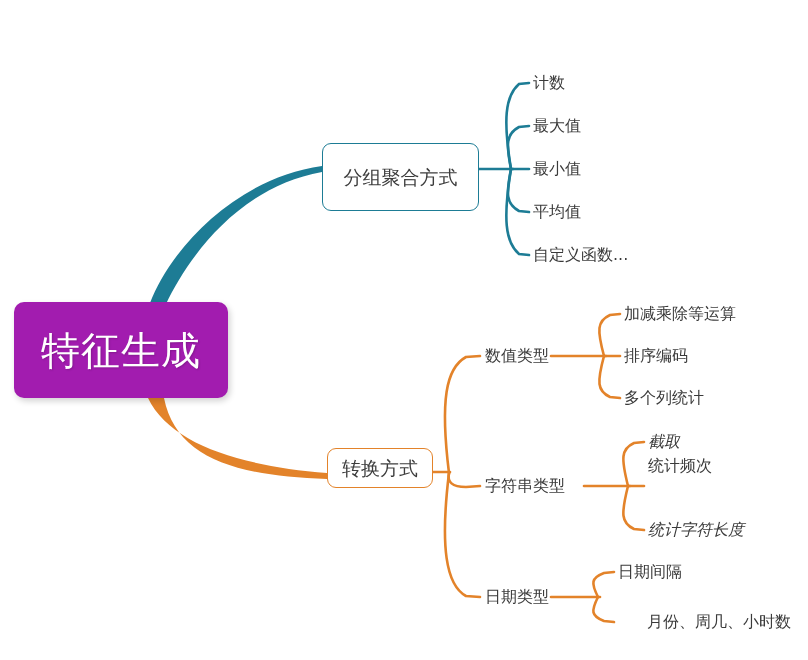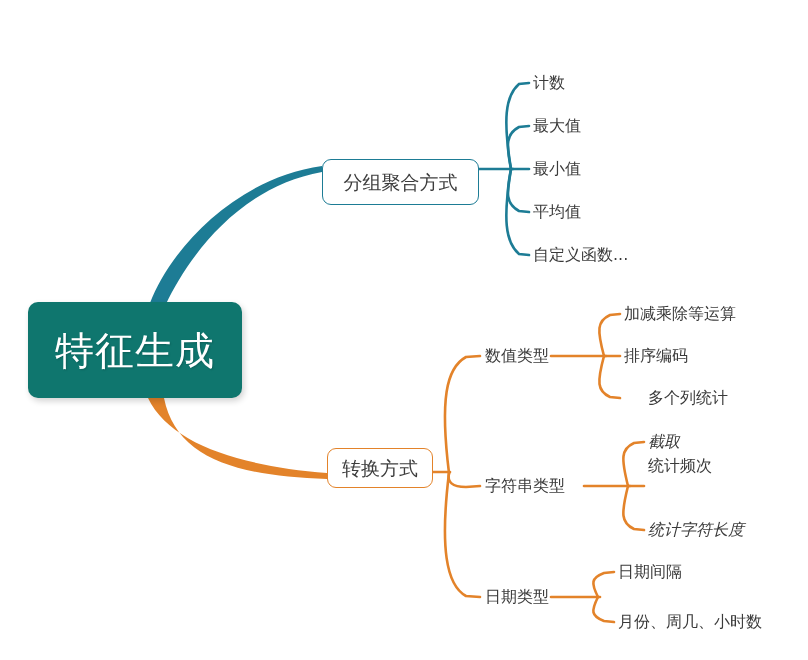--- a/index.html
+++ b/index.html
@@ -81,9 +81,8 @@
     left: 322px;
     top: 143px;
     width: 157px;
-    height: 46px;
+    height: 68px;
     border: 1.6px solid #1d7c95;
-    margin-top: 16px;
   }
   .branch-node.orange {
     left: 327px;

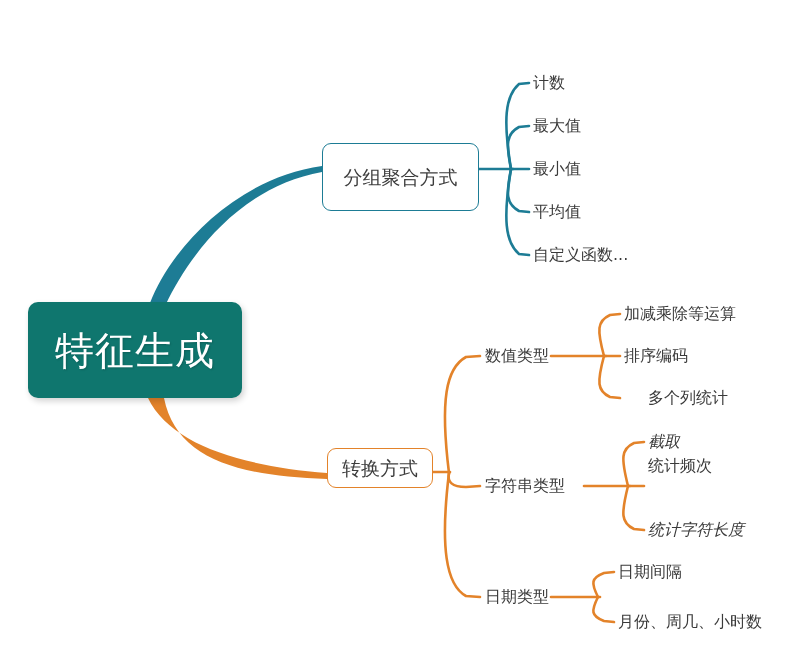--- a/index.html
+++ b/index.html
@@ -40,11 +40,11 @@
   
   .root-node {
     position: absolute;
-    left: 28px;
+    left: 14px;
     top: 302px;
     width: 214px;
     height: 96px;
-    background: #0f766e;
+    background: #a21caf;
     border-radius: 10px;
     box-shadow: 2px 3px 6px rgba(0,0,0,0.18);
     display: flex;

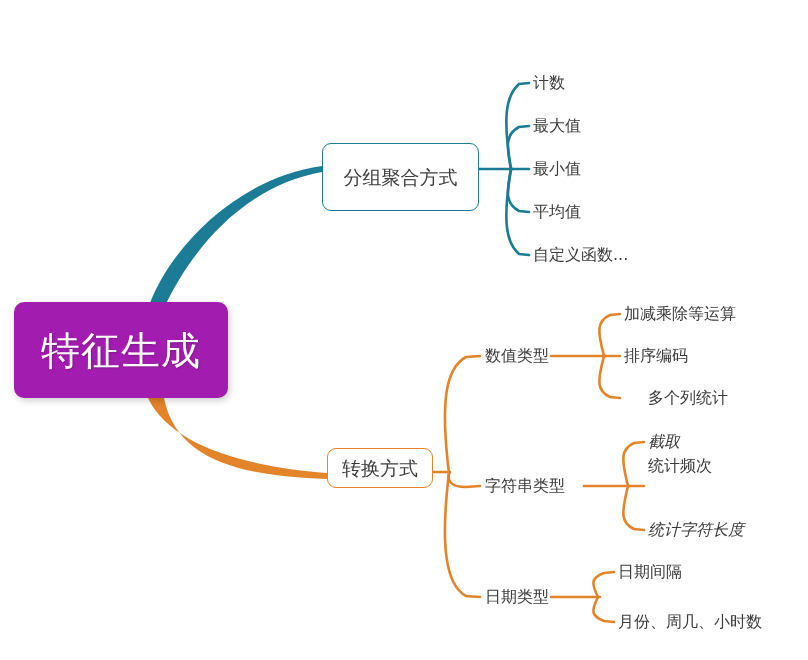--- a/index.html
+++ b/index.html
@@ -189,7 +189,7 @@
 
     <div class="text-node" style="left:624px; top:314px;">加减乘除等运算</div>
     <div class="text-node" style="left:624px; top:356px;">排序编码</div>
-    <div class="text-node" style="left:648px; top:398px;">多个列统计</div>
+    <div class="text-node" style="left:624px; top:398px;">多个列统计</div>
 
     <div class="text-node" style="left:648px; top:442px;font-style:italic;">截取</div>
     <div class="text-node" style="left:648px; top:466px;">统计频次</div>

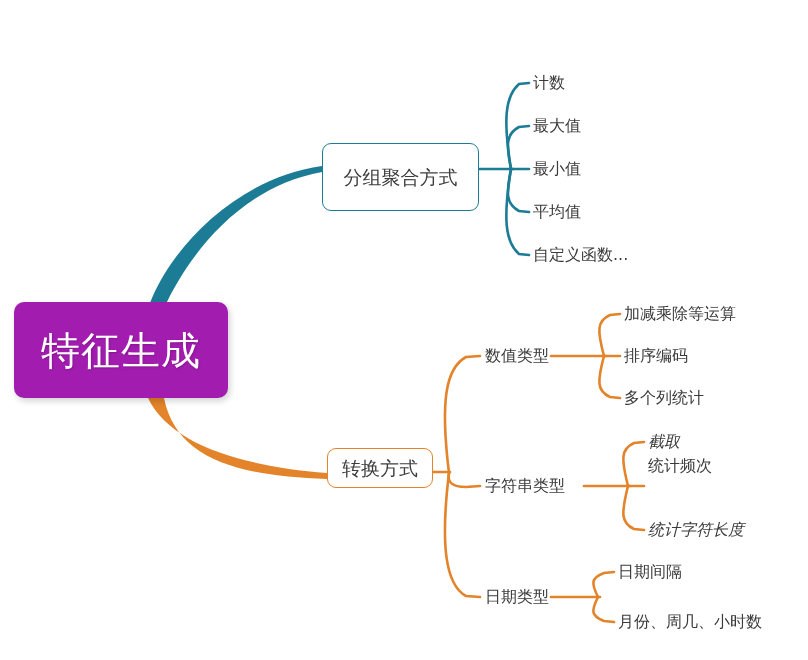--- a/index.html
+++ b/index.html
@@ -196,7 +196,7 @@
     <div class="text-node" style="left:648px; top:530px;font-style:italic;">统计字符长度</div>
 
     <div class="text-node" style="left:618px; top:572px;">日期间隔</div>
-    <div class="text-node" style="left:618px; top:622px;text-align:center;">月份、周几、小时数</div>
+    <div class="text-node" style="left:647px; top:622px;text-align:center;">月份、周几、小时数</div>
 
   </div>
 </div>

